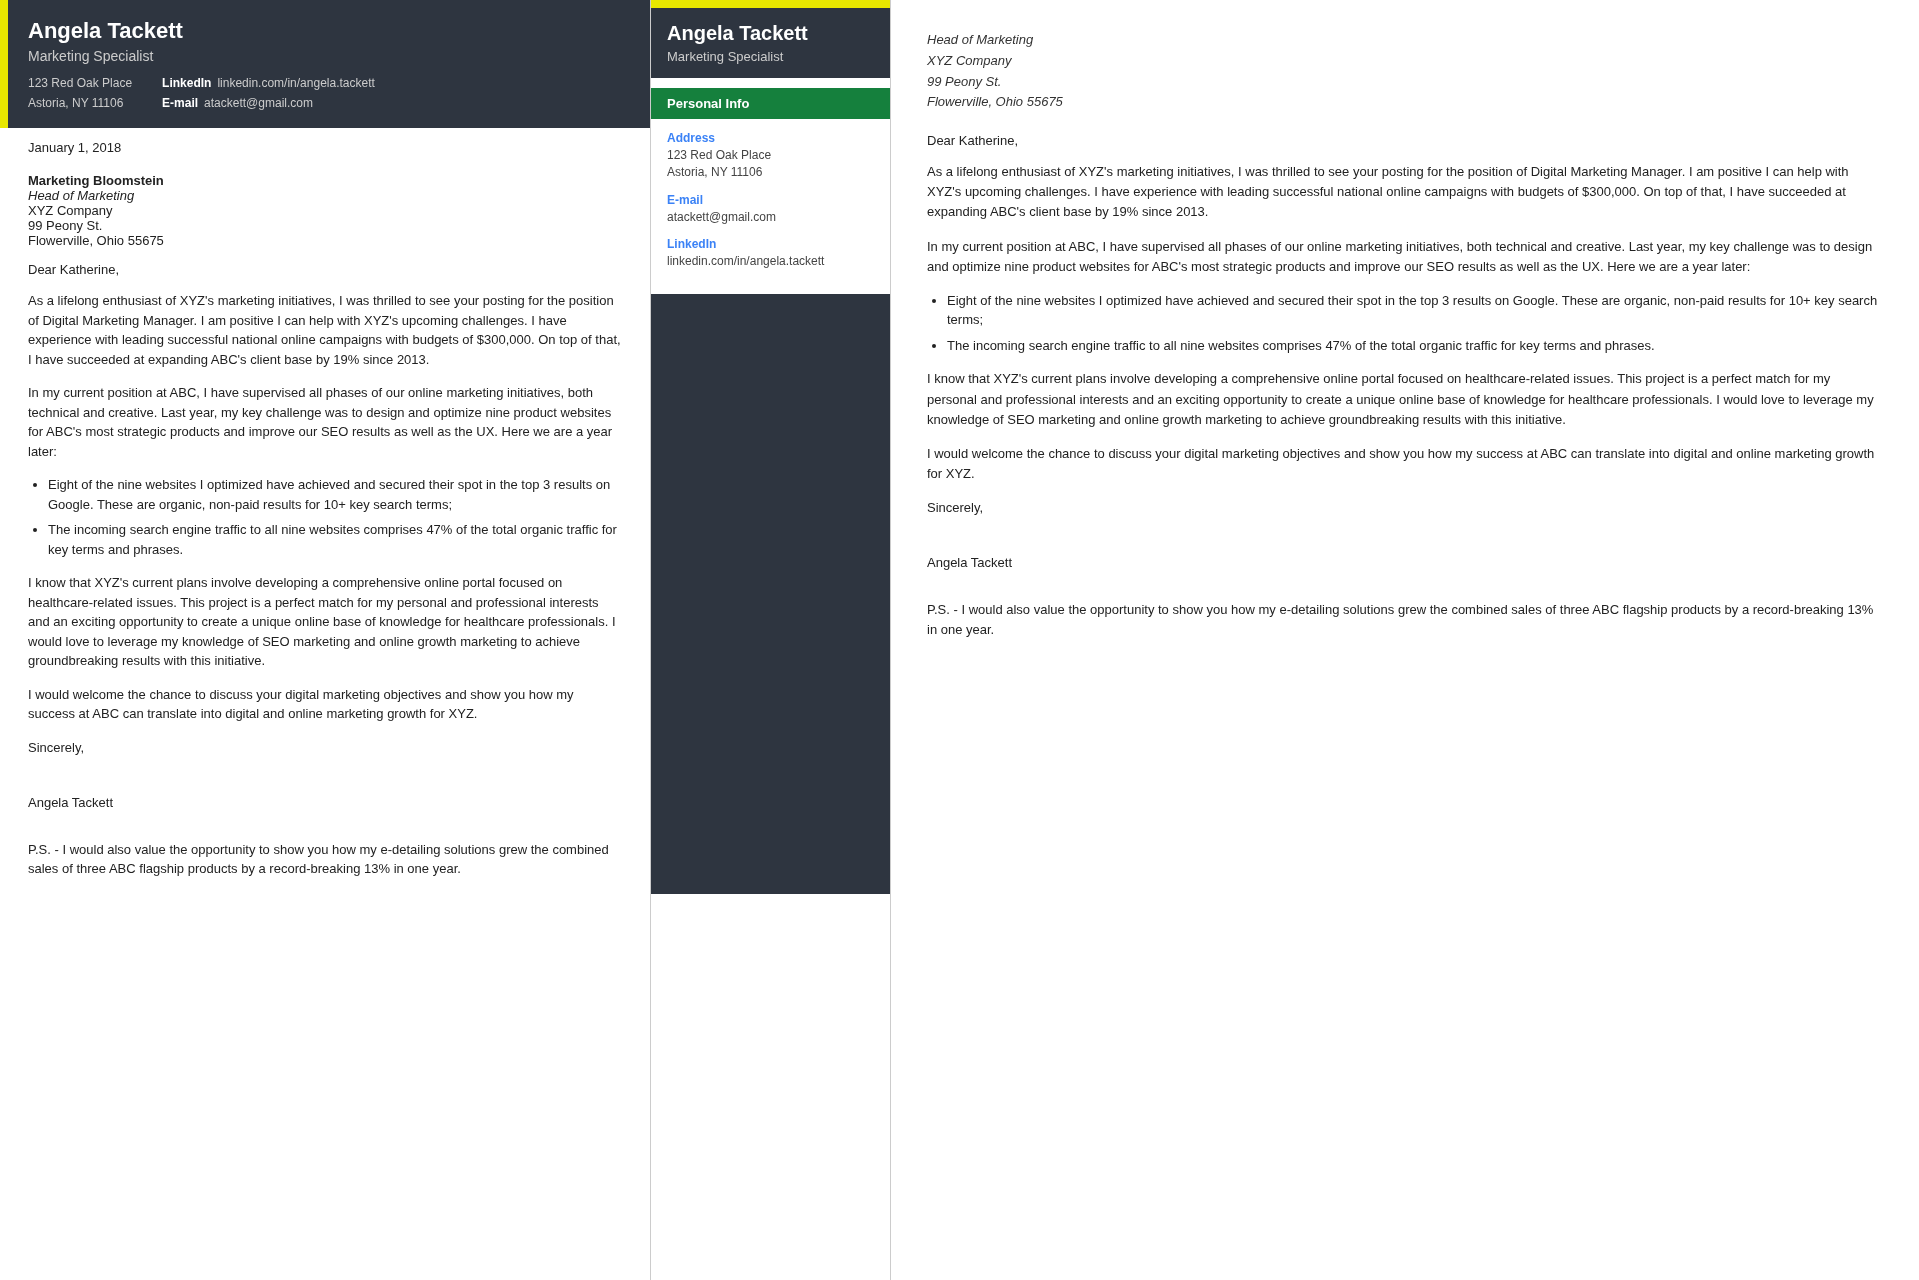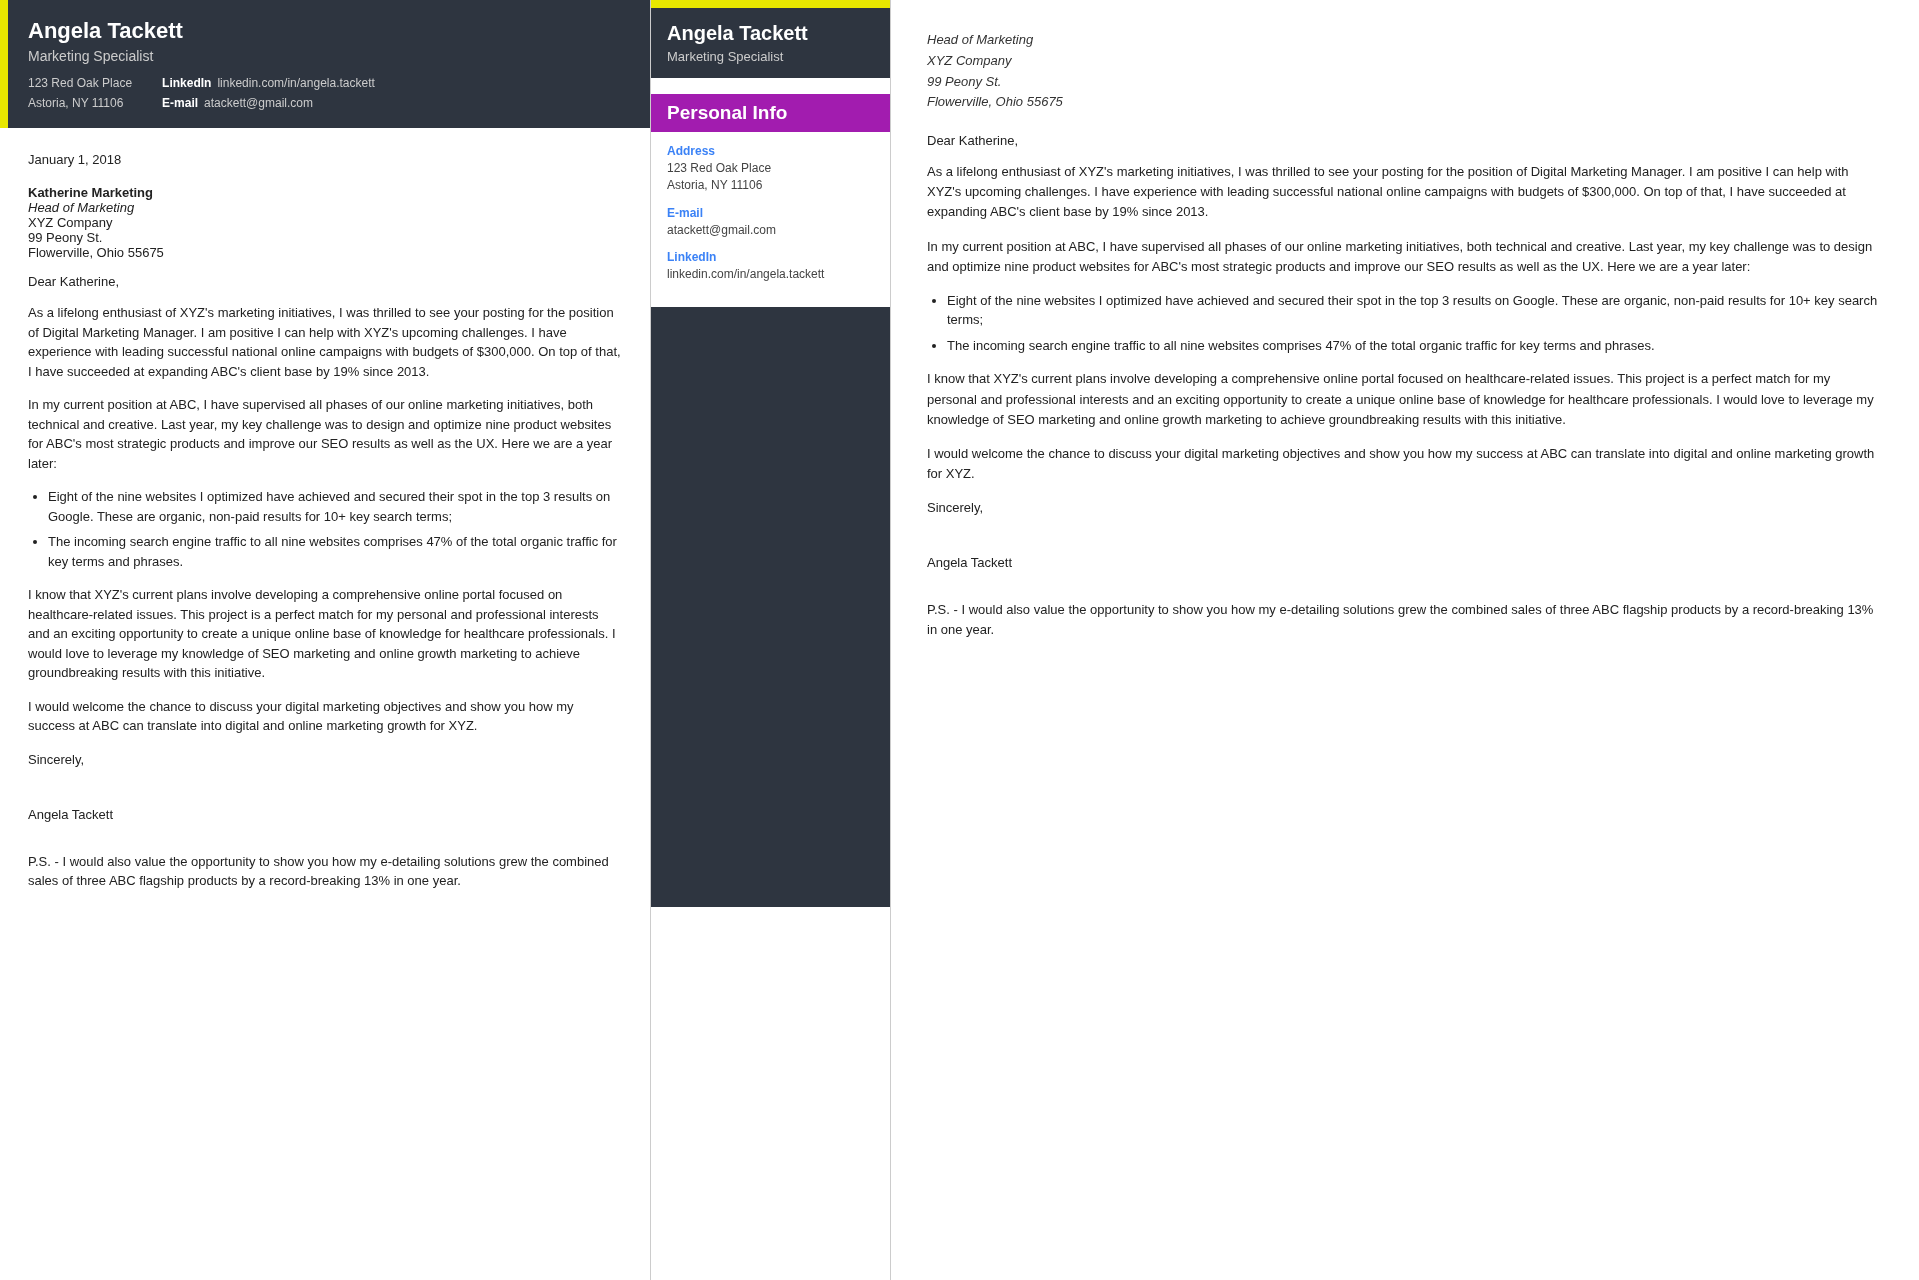--- a/index.html
+++ b/index.html
@@ -166,12 +166,12 @@
     }
 
     .middle-section-header {
-      background: #a21caf;
+      background: #15803d;
       color: #fff;
       padding: 8px 16px;
       font-weight: bold;
-      font-size: 19px;
-      margin-top: 16px;
+      font-size: 13px;
+      margin-top: 10px;
     }
 
     .middle-personal-info {

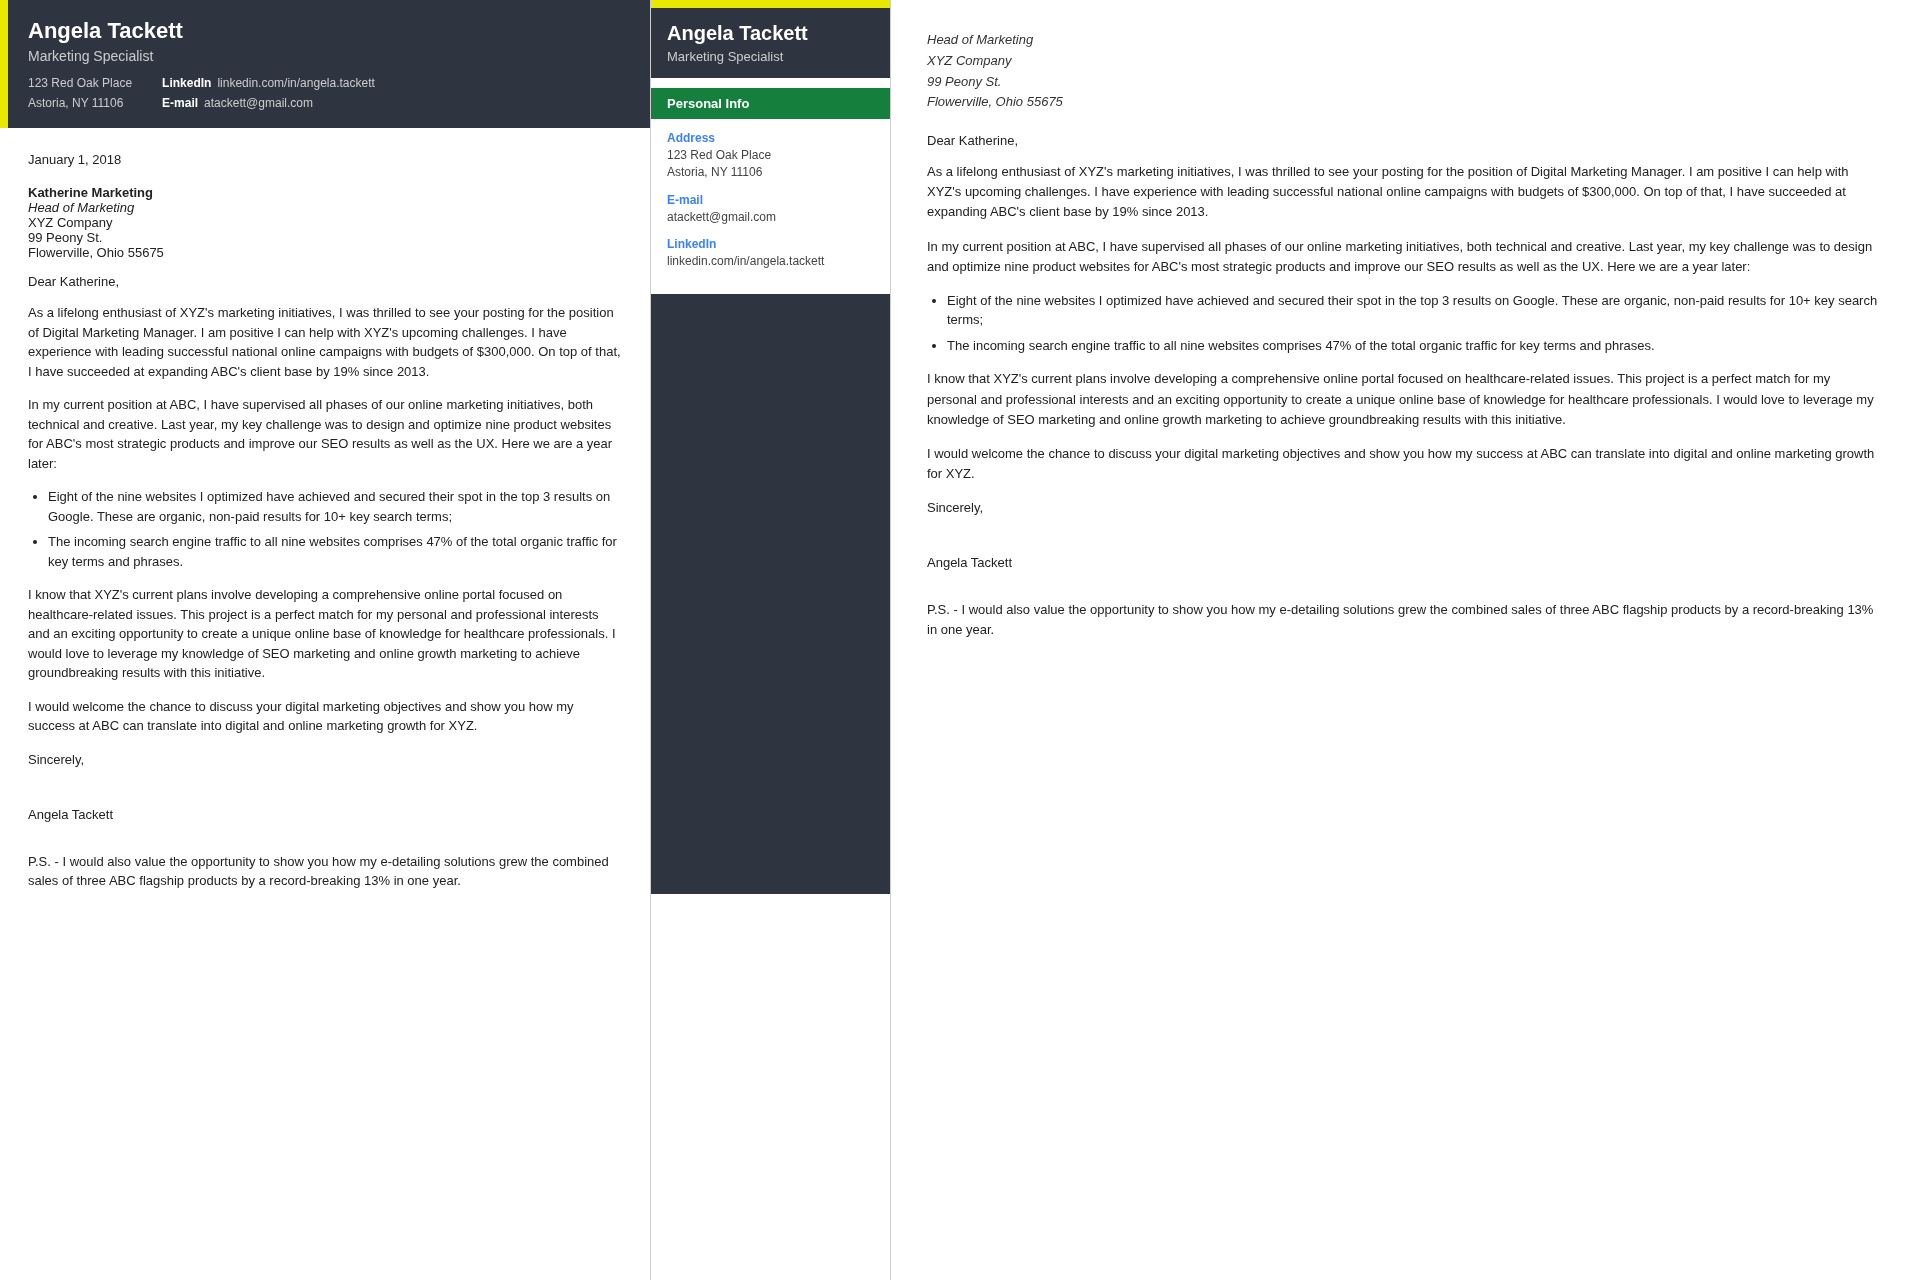--- a/index.html
+++ b/index.html
@@ -70,7 +70,7 @@
     }
 
     .left-body {
-      padding: 24px 28px;
+      padding: 12px 28px;
     }
 
     .left-date {

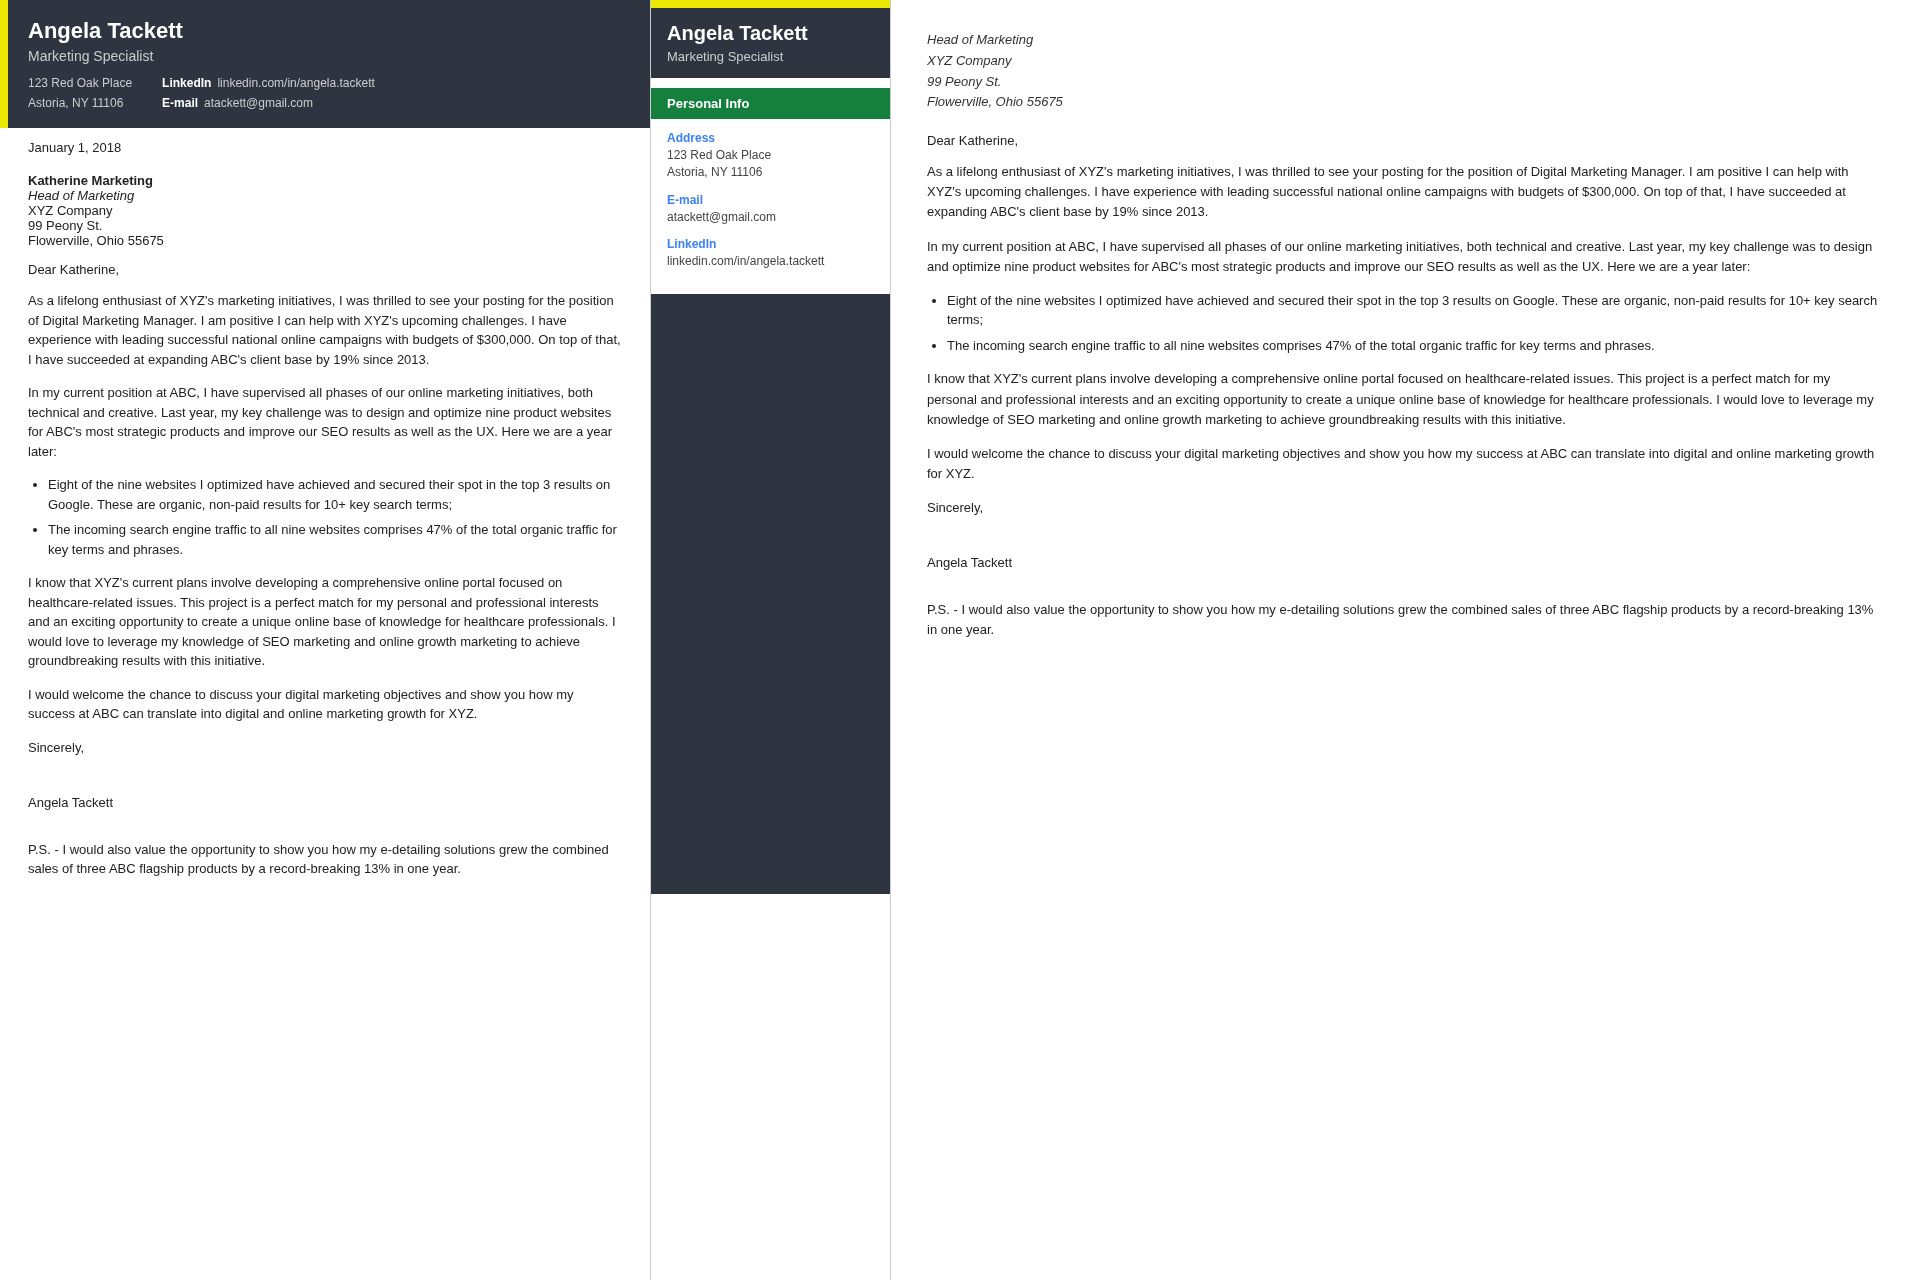--- a/index.html
+++ b/index.html
@@ -282,7 +282,7 @@
     <div class="left-date">January 1, 2018</div>
 
     <div class="left-recipient">
-      <div class="left-recipient-name">Katherine Marketing</div>
+      <div class="left-recipient-name">Marketing Bloomstein</div>
       <div class="left-recipient-title">Head of Marketing</div>
       <div class="left-recipient-company">XYZ Company</div>
       <div class="left-recipient-address">99 Peony St.</div>

